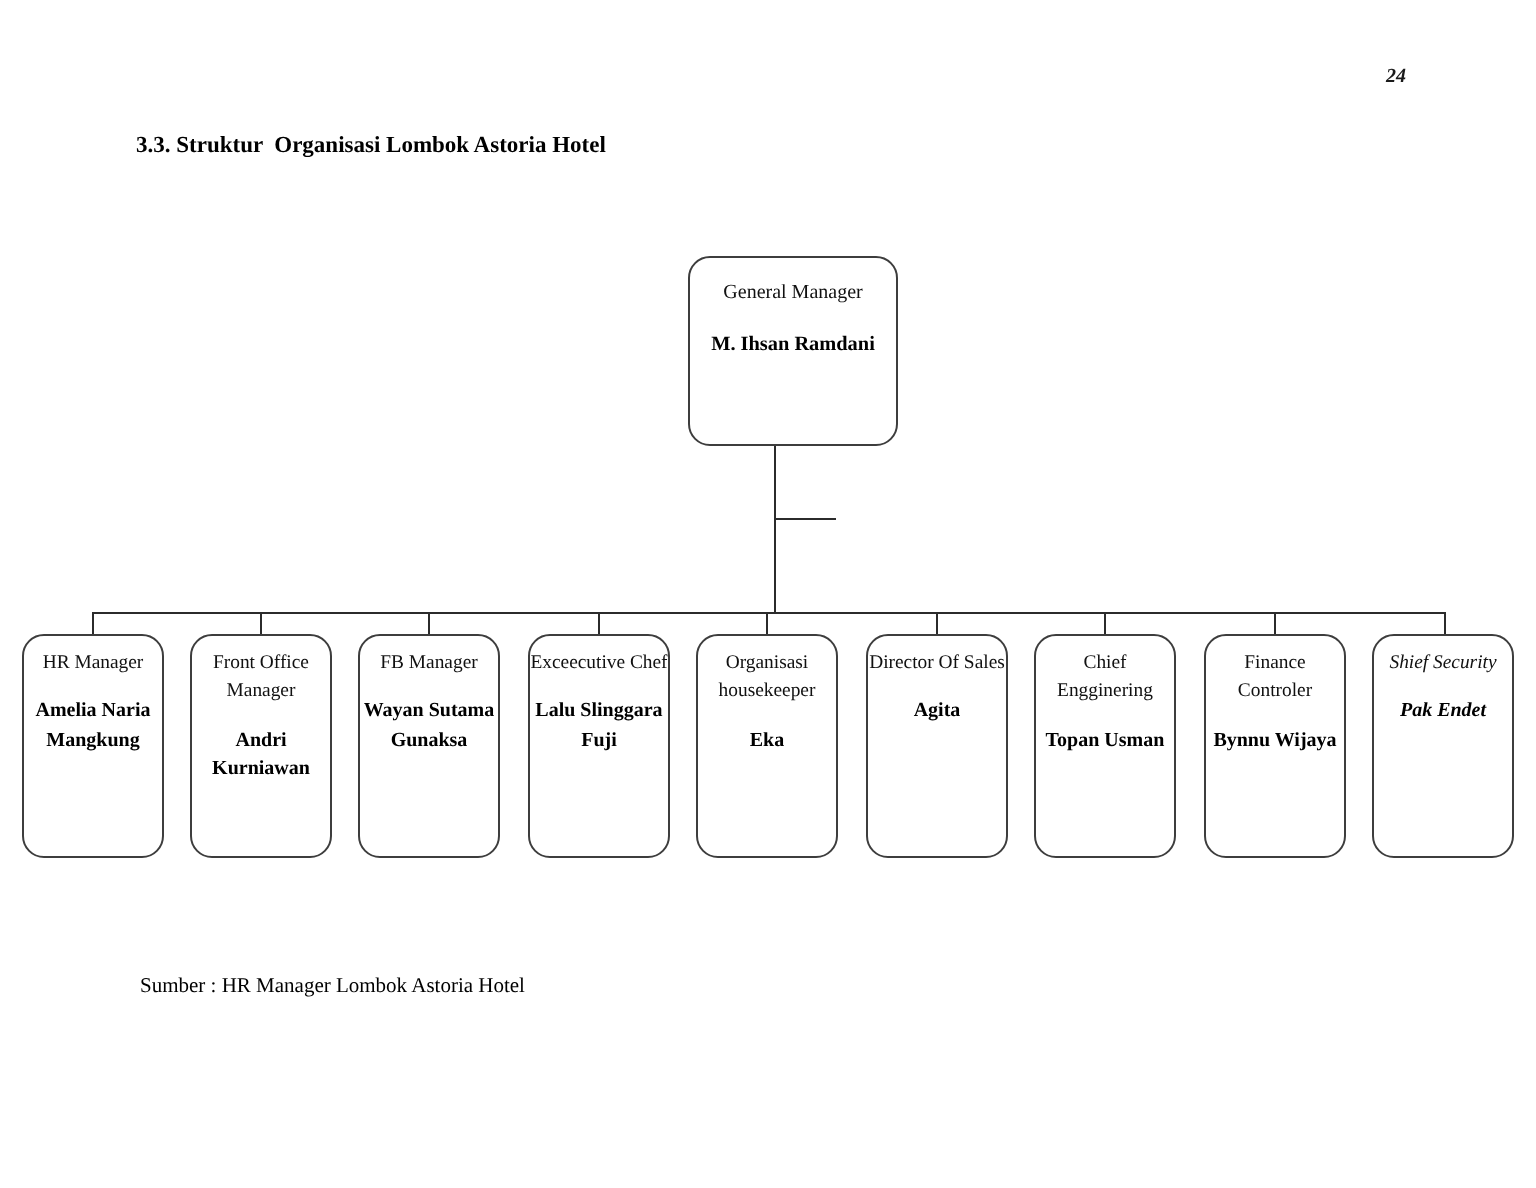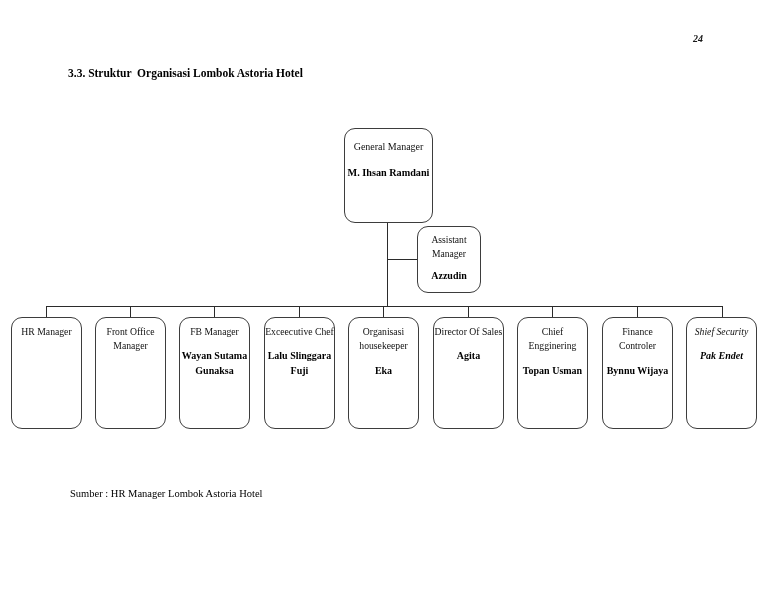--- a/index.html
+++ b/index.html
@@ -90,7 +90,7 @@
   #node-gm {
     left: 344px;
     top: 128px;
-    width: 89px;
+    width: 105px;
     height: 95px;
     padding-top: 11px;
   }

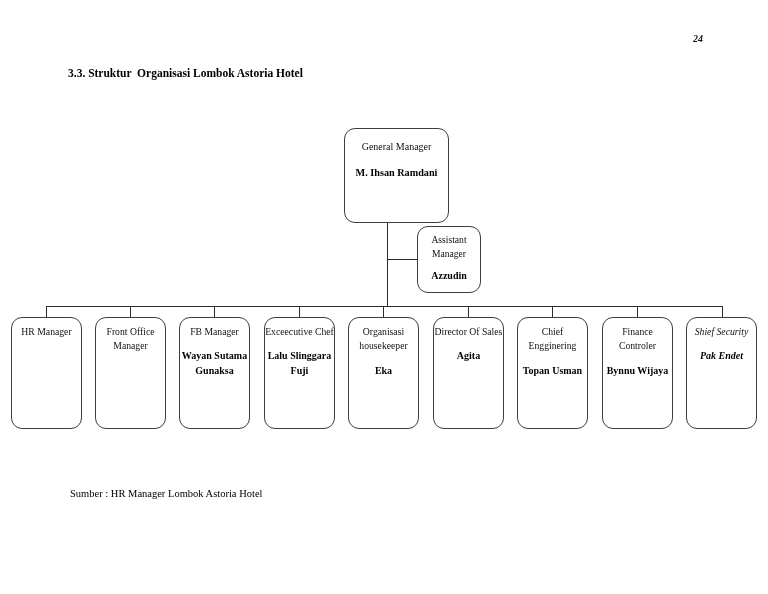--- a/index.html
+++ b/index.html
@@ -168,10 +168,6 @@
       <span class="person">M. Ihsan Ramdani</span>
     </div>
 
-    <div class="node" id="node-assistant">
-      <span class="title">Assistant Manager</span>
-      <span class="person">Azzudin</span>
-    </div>
 
     <div class="node leaf" style="left:11px;">
       <span class="title">HR Manager</span>

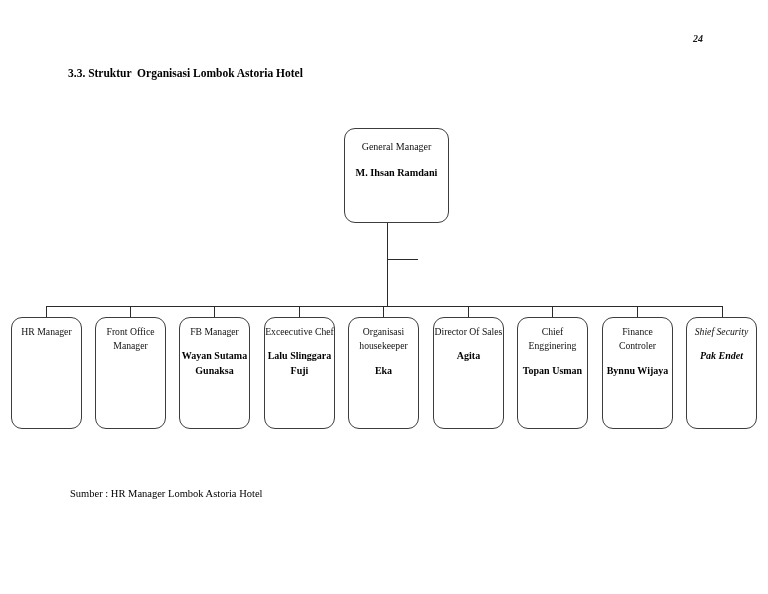--- a/index.html
+++ b/index.html
@@ -171,6 +171,7 @@
 
     <div class="node leaf" style="left:11px;">
       <span class="title">HR Manager</span>
+      <span class="person">Amelia Naria Mangkung</span>
     </div>
 
     <div class="node leaf" style="left:95px;">

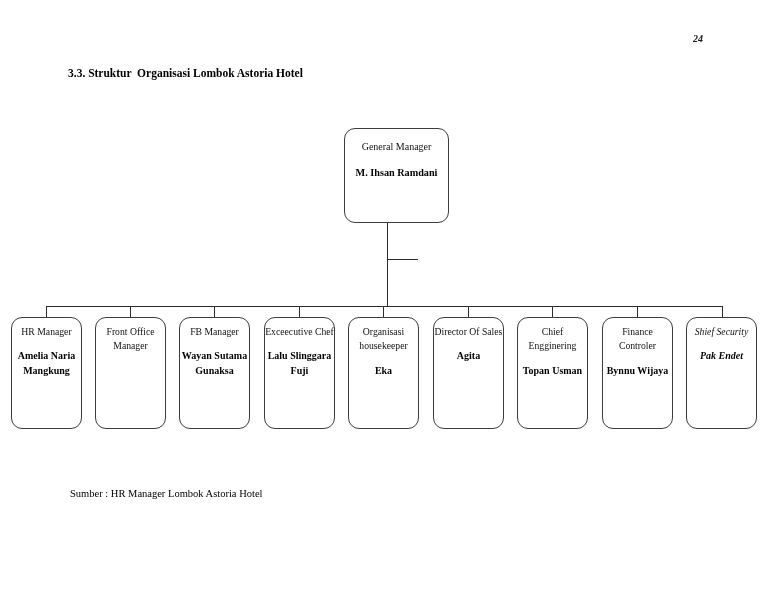--- a/index.html
+++ b/index.html
@@ -176,6 +176,7 @@
 
     <div class="node leaf" style="left:95px;">
       <span class="title">Front Office Manager</span>
+      <span class="person">Andri Kurniawan</span>
     </div>
 
     <div class="node leaf" style="left:179px;">

